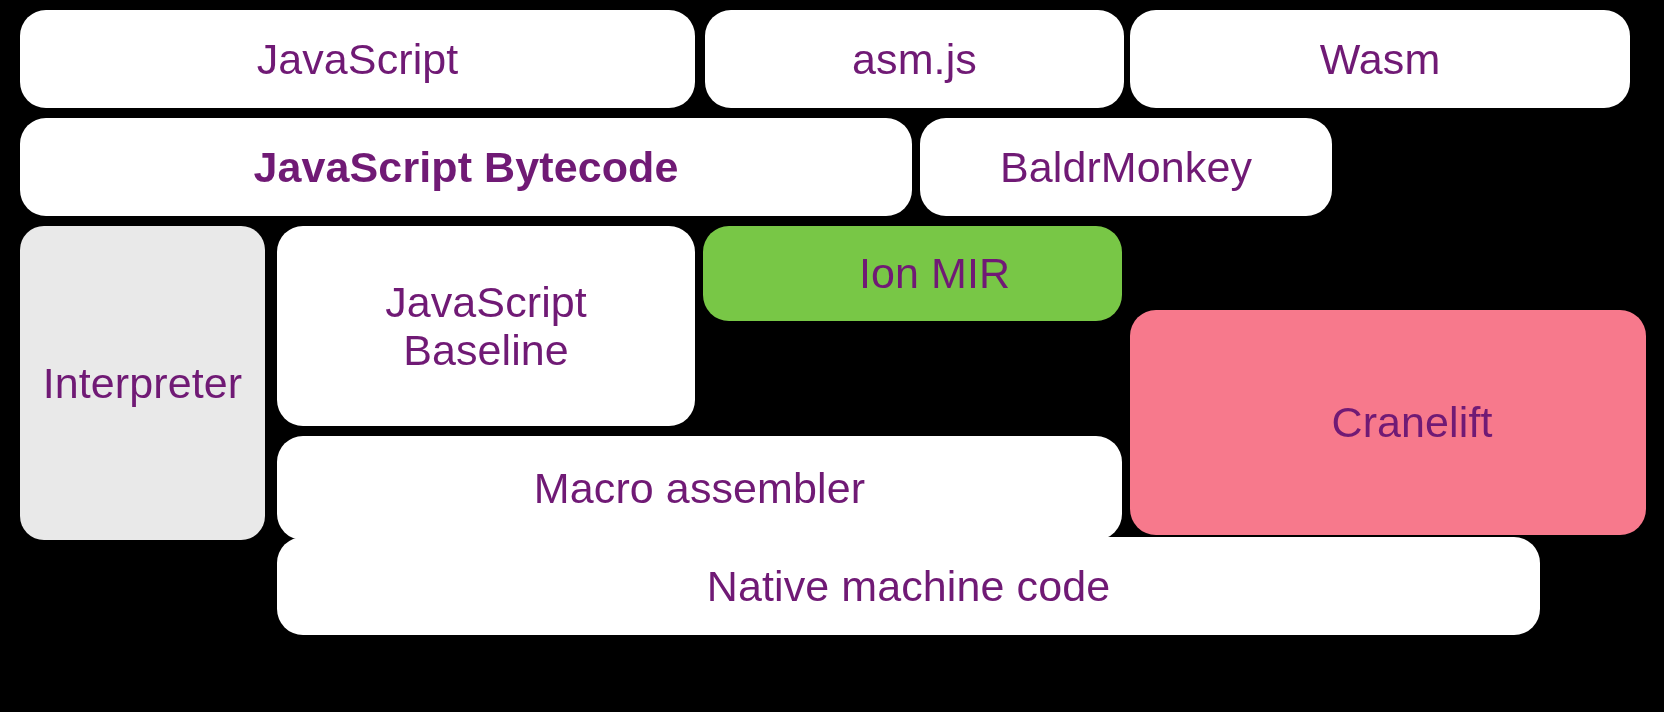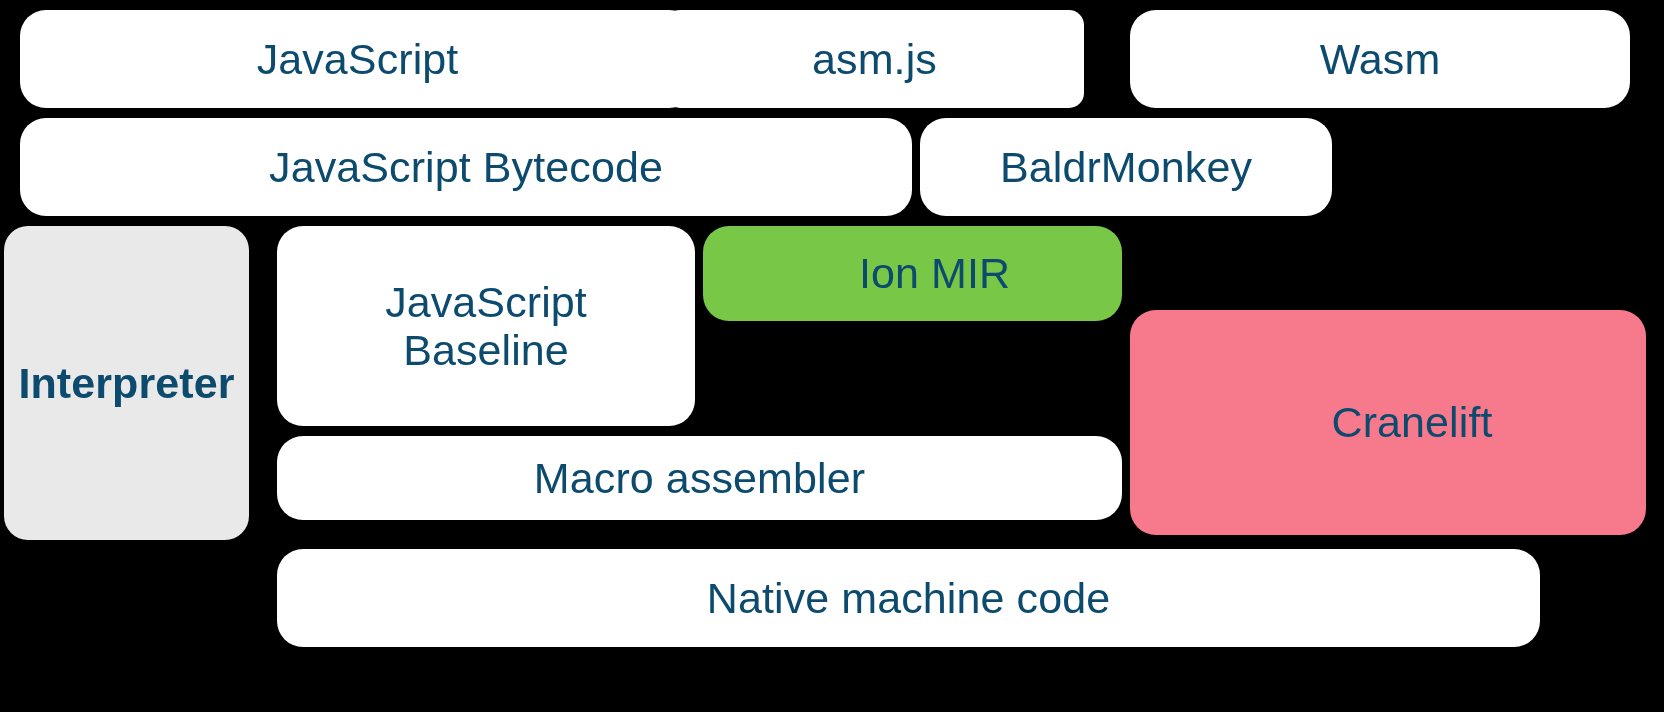--- a/index.html
+++ b/index.html
@@ -21,7 +21,7 @@
     box-sizing: border-box;
     border-radius: 26px;
     background: #ffffff;
-    color: #0c4a6e;
+    color: #701a75;
     display: flex;
     align-items: center;
     justify-content: center;

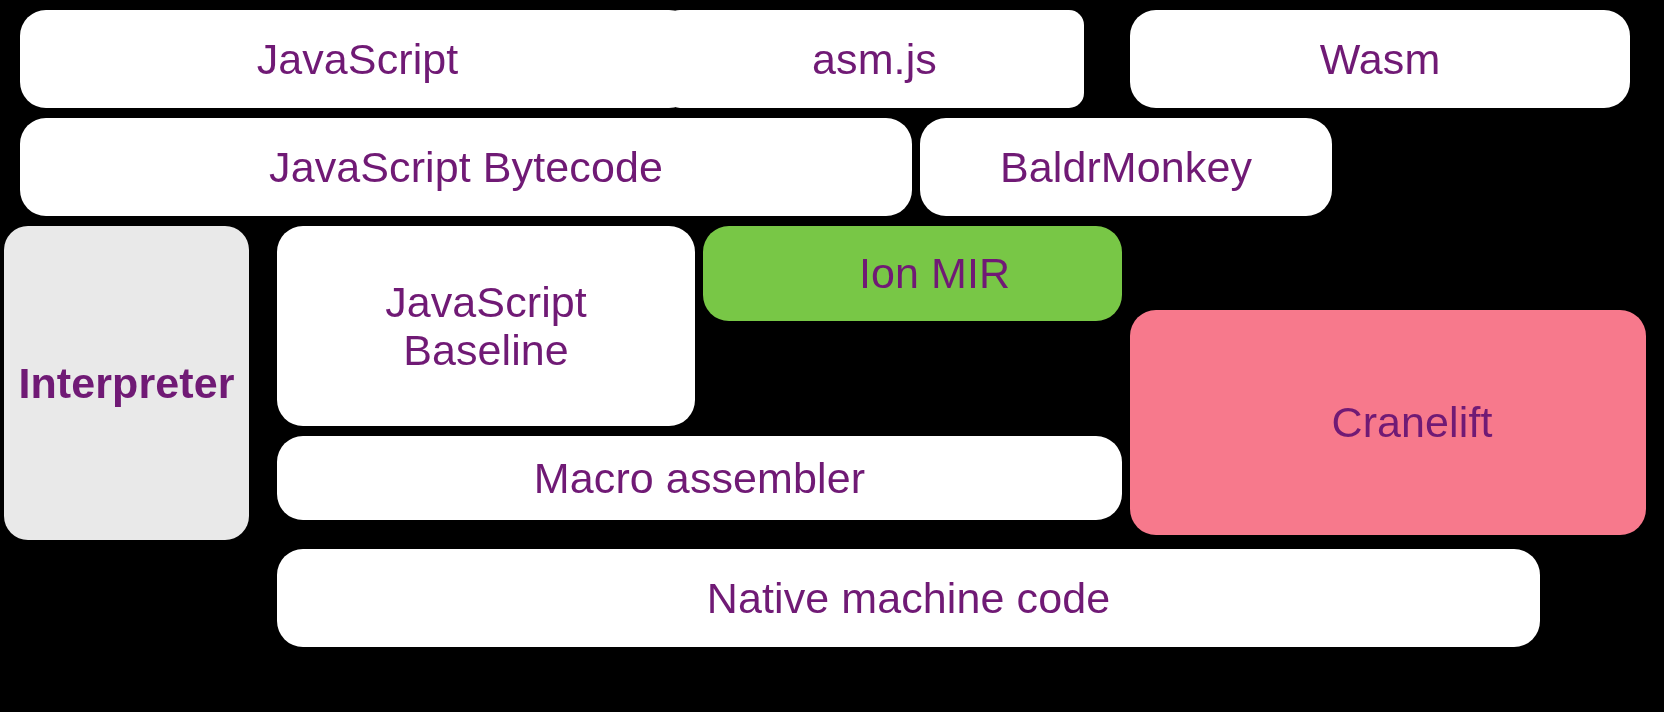--- a/index.html
+++ b/index.html
@@ -39,7 +39,7 @@
 
   
   .n-javascript      { left: 20px;   top: 10px;  width: 675px; height: 98px; }
-  .n-asmjs           { left: 665px;  top: 10px;  width: 419px; height: 98px; border-radius: 15px; }
+  .n-asmjs           { left: 705px;  top: 10px;  width: 419px; height: 98px; }
   .n-wasm            { left: 1130px; top: 10px;  width: 500px; height: 98px; }
 
   

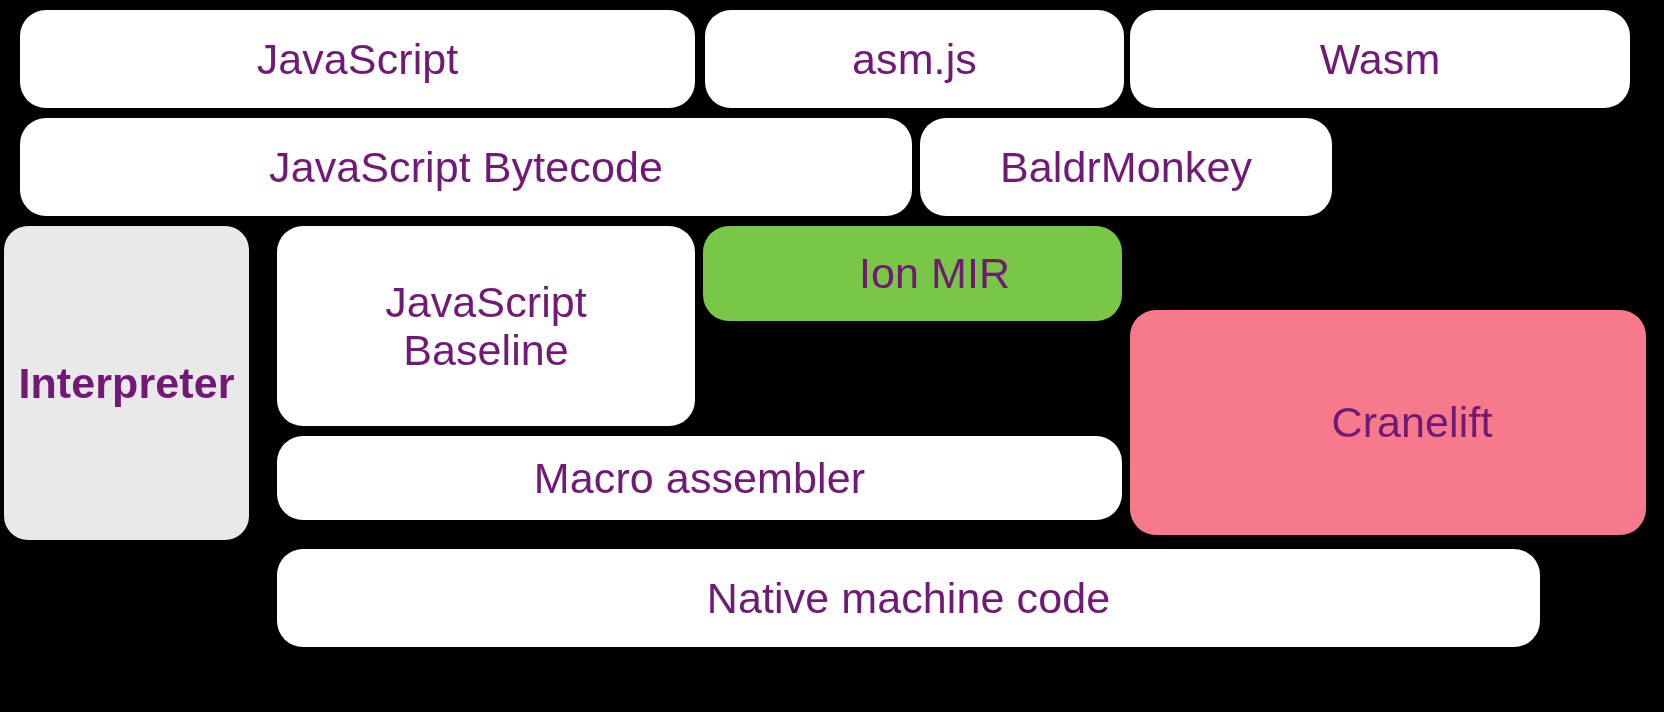--- a/index.html
+++ b/index.html
@@ -43,7 +43,7 @@
   .n-wasm            { left: 1130px; top: 10px;  width: 500px; height: 98px; }
 
   
-  .n-js-bytecode     { left: 20px;   top: 118px; width: 892px; height: 98px; }
+  .n-js-bytecode     { left: 20px;   top: 118px; width: 892px; height: 98px; font-weight: bold; }
   .n-baldrmonkey     { left: 920px;  top: 118px; width: 412px; height: 98px; }
 
   

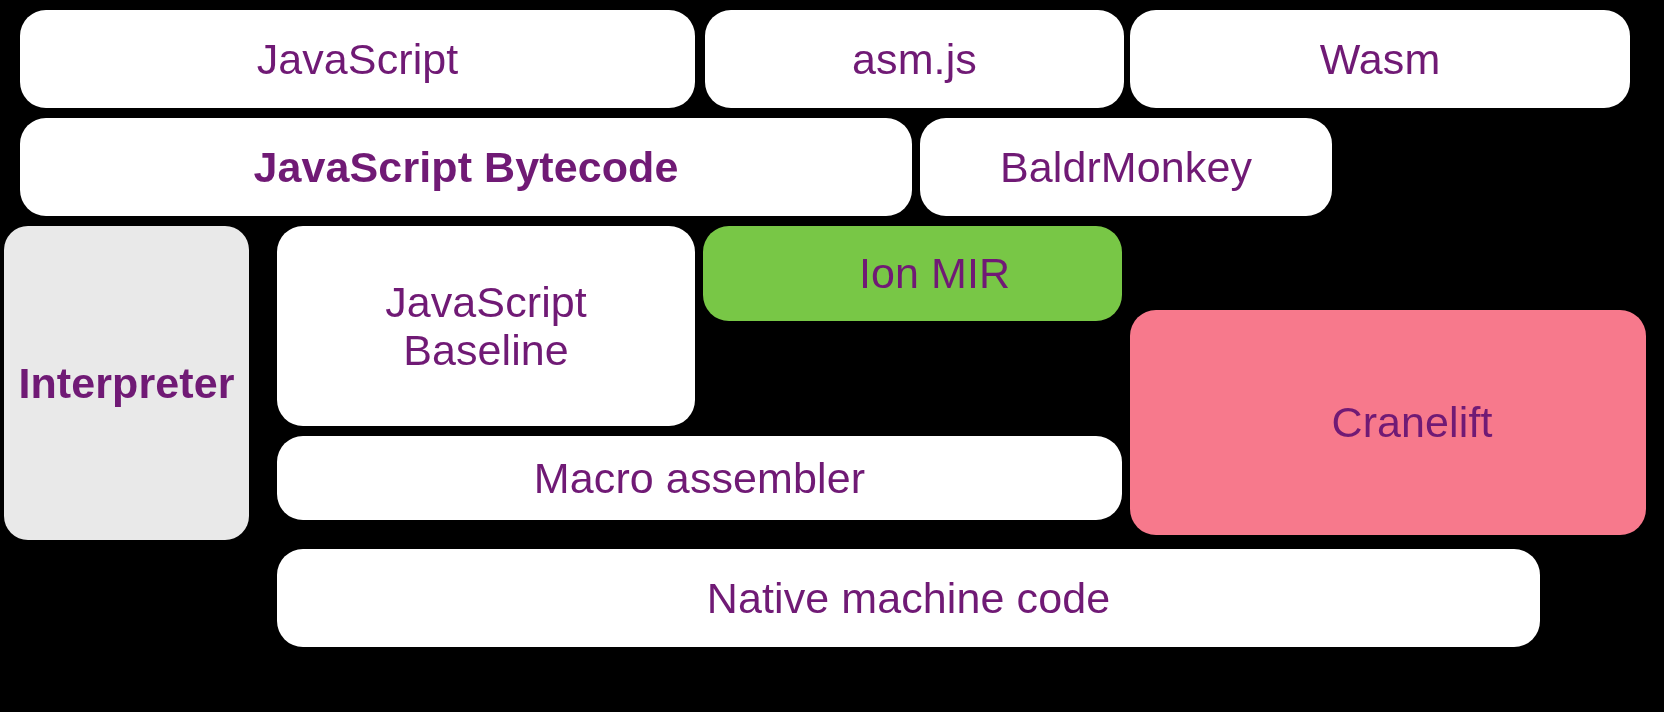--- a/index.html
+++ b/index.html
@@ -47,7 +47,7 @@
   .n-baldrmonkey     { left: 920px;  top: 118px; width: 412px; height: 98px; }
 
   
-  .n-interpreter     { left: 4px;   top: 226px; width: 245px; height: 314px; border-radius: 24px; font-weight: bold; }
+  .n-interpreter     { left: 20px;   top: 226px; width: 245px; height: 314px; border-radius: 24px; }
   .n-js-baseline     { left: 277px;  top: 226px; width: 418px; height: 200px; }
   .n-ion-mir         { left: 703px;  top: 226px; width: 419px; height: 95px; padding-left: 44px; }
   .n-ion-lir         { left: 703px;  top: 330px; width: 419px; height: 96px; }

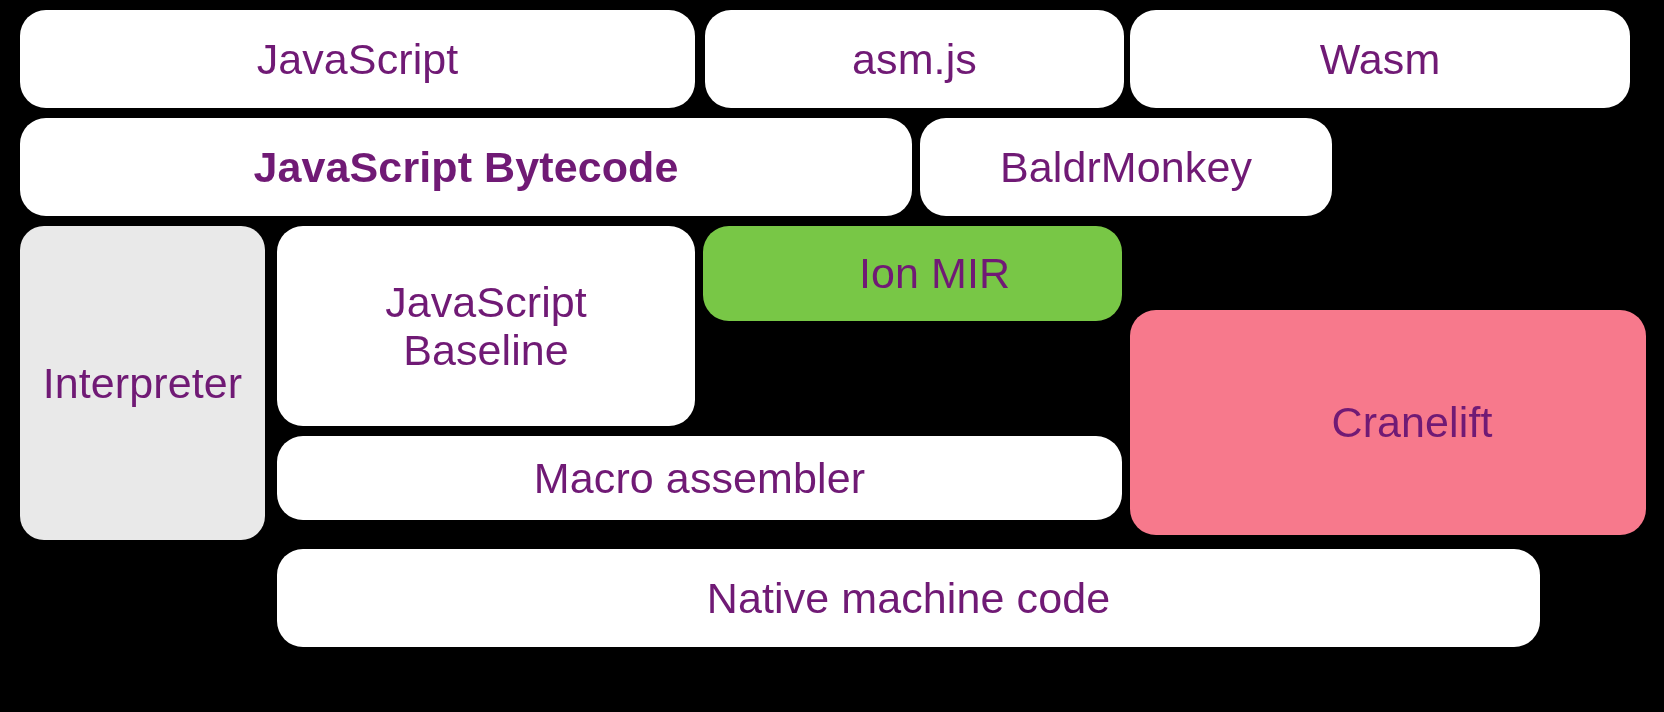--- a/index.html
+++ b/index.html
@@ -52,7 +52,7 @@
   .n-ion-mir         { left: 703px;  top: 226px; width: 419px; height: 95px; padding-left: 44px; }
   .n-ion-lir         { left: 703px;  top: 330px; width: 419px; height: 96px; }
   .n-cranelift       { left: 1130px; top: 310px; width: 516px; height: 225px; padding-left: 48px; }
-  .n-macro-assembler { left: 277px;  top: 436px; width: 845px; height: 84px; }
+  .n-macro-assembler { left: 277px;  top: 436px; width: 845px; height: 104px; }
 
   
   .n-native-code     { left: 277px;  top: 549px; width: 1263px; height: 98px; }

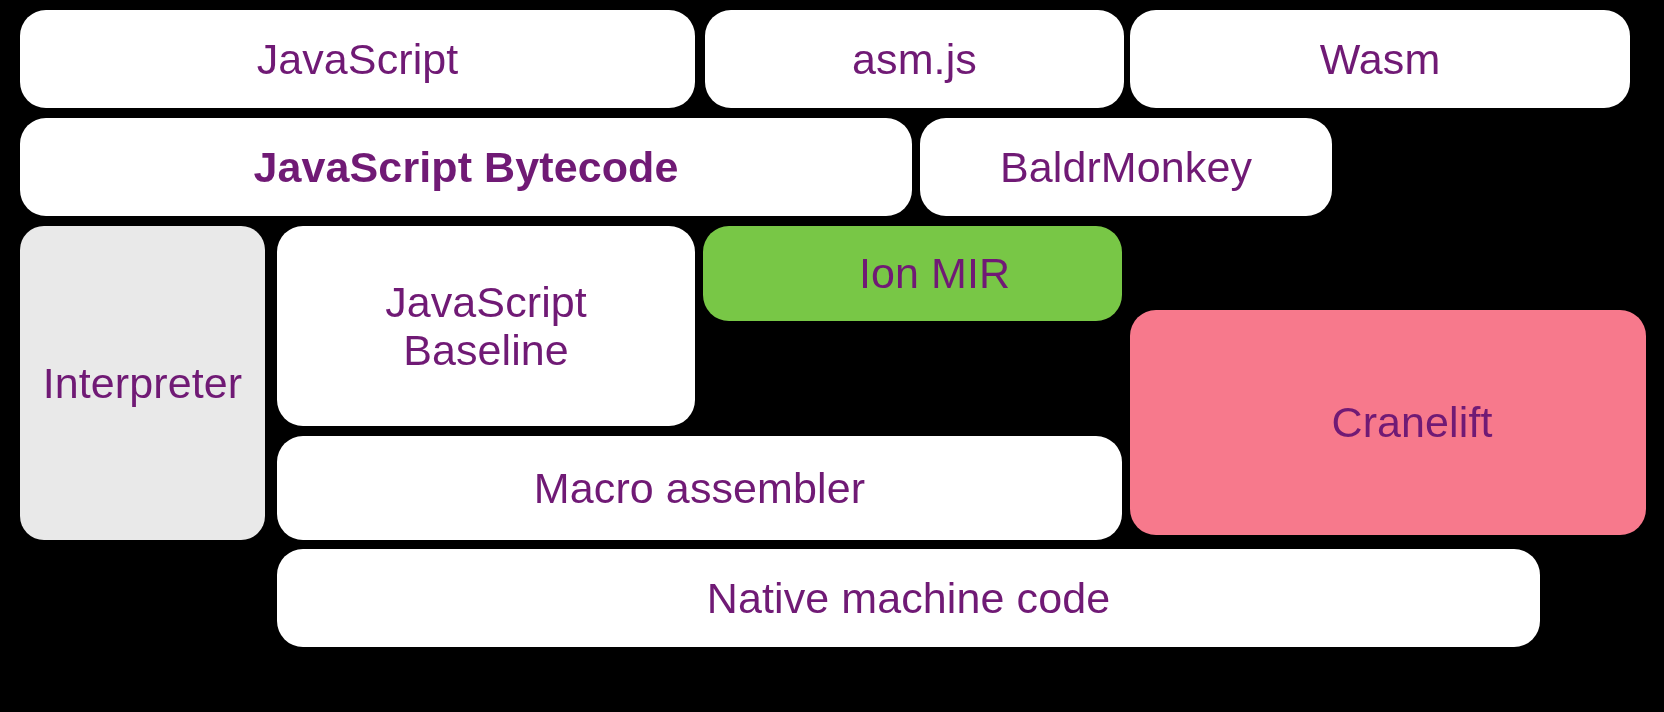--- a/index.html
+++ b/index.html
@@ -55,7 +55,7 @@
   .n-macro-assembler { left: 277px;  top: 436px; width: 845px; height: 104px; }
 
   
-  .n-native-code     { left: 277px;  top: 549px; width: 1263px; height: 98px; }
+  .n-native-code     { left: 277px;  top: 537px; width: 1263px; height: 98px; }
 </style>
 </head>
 <body>

